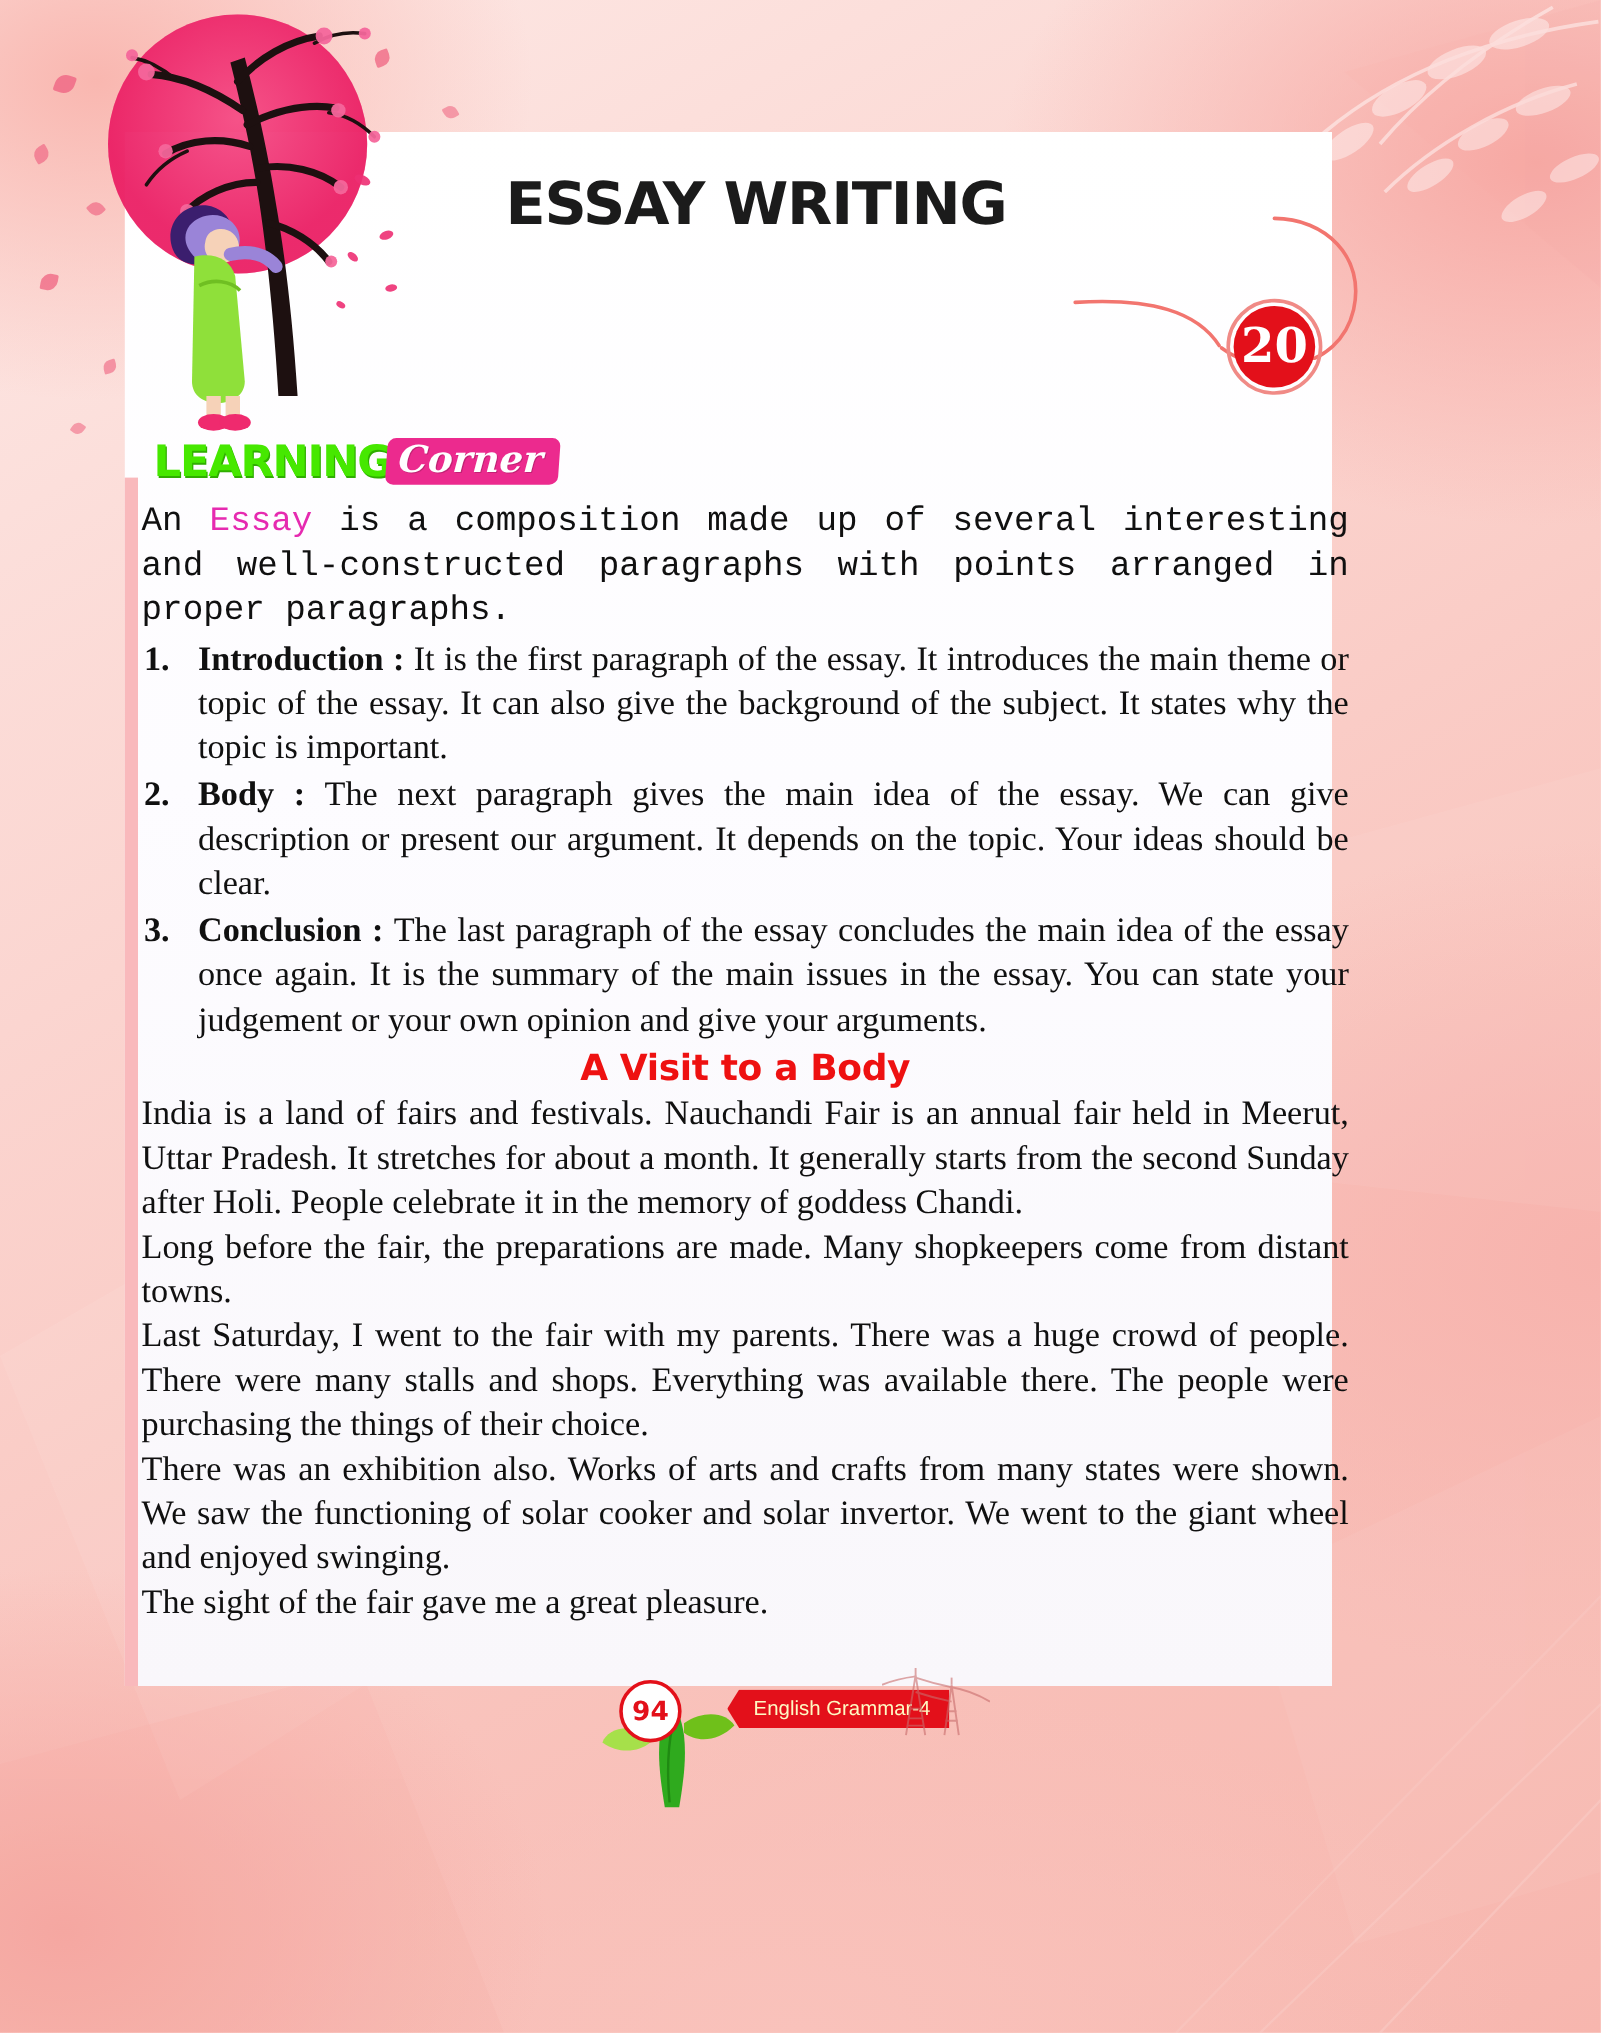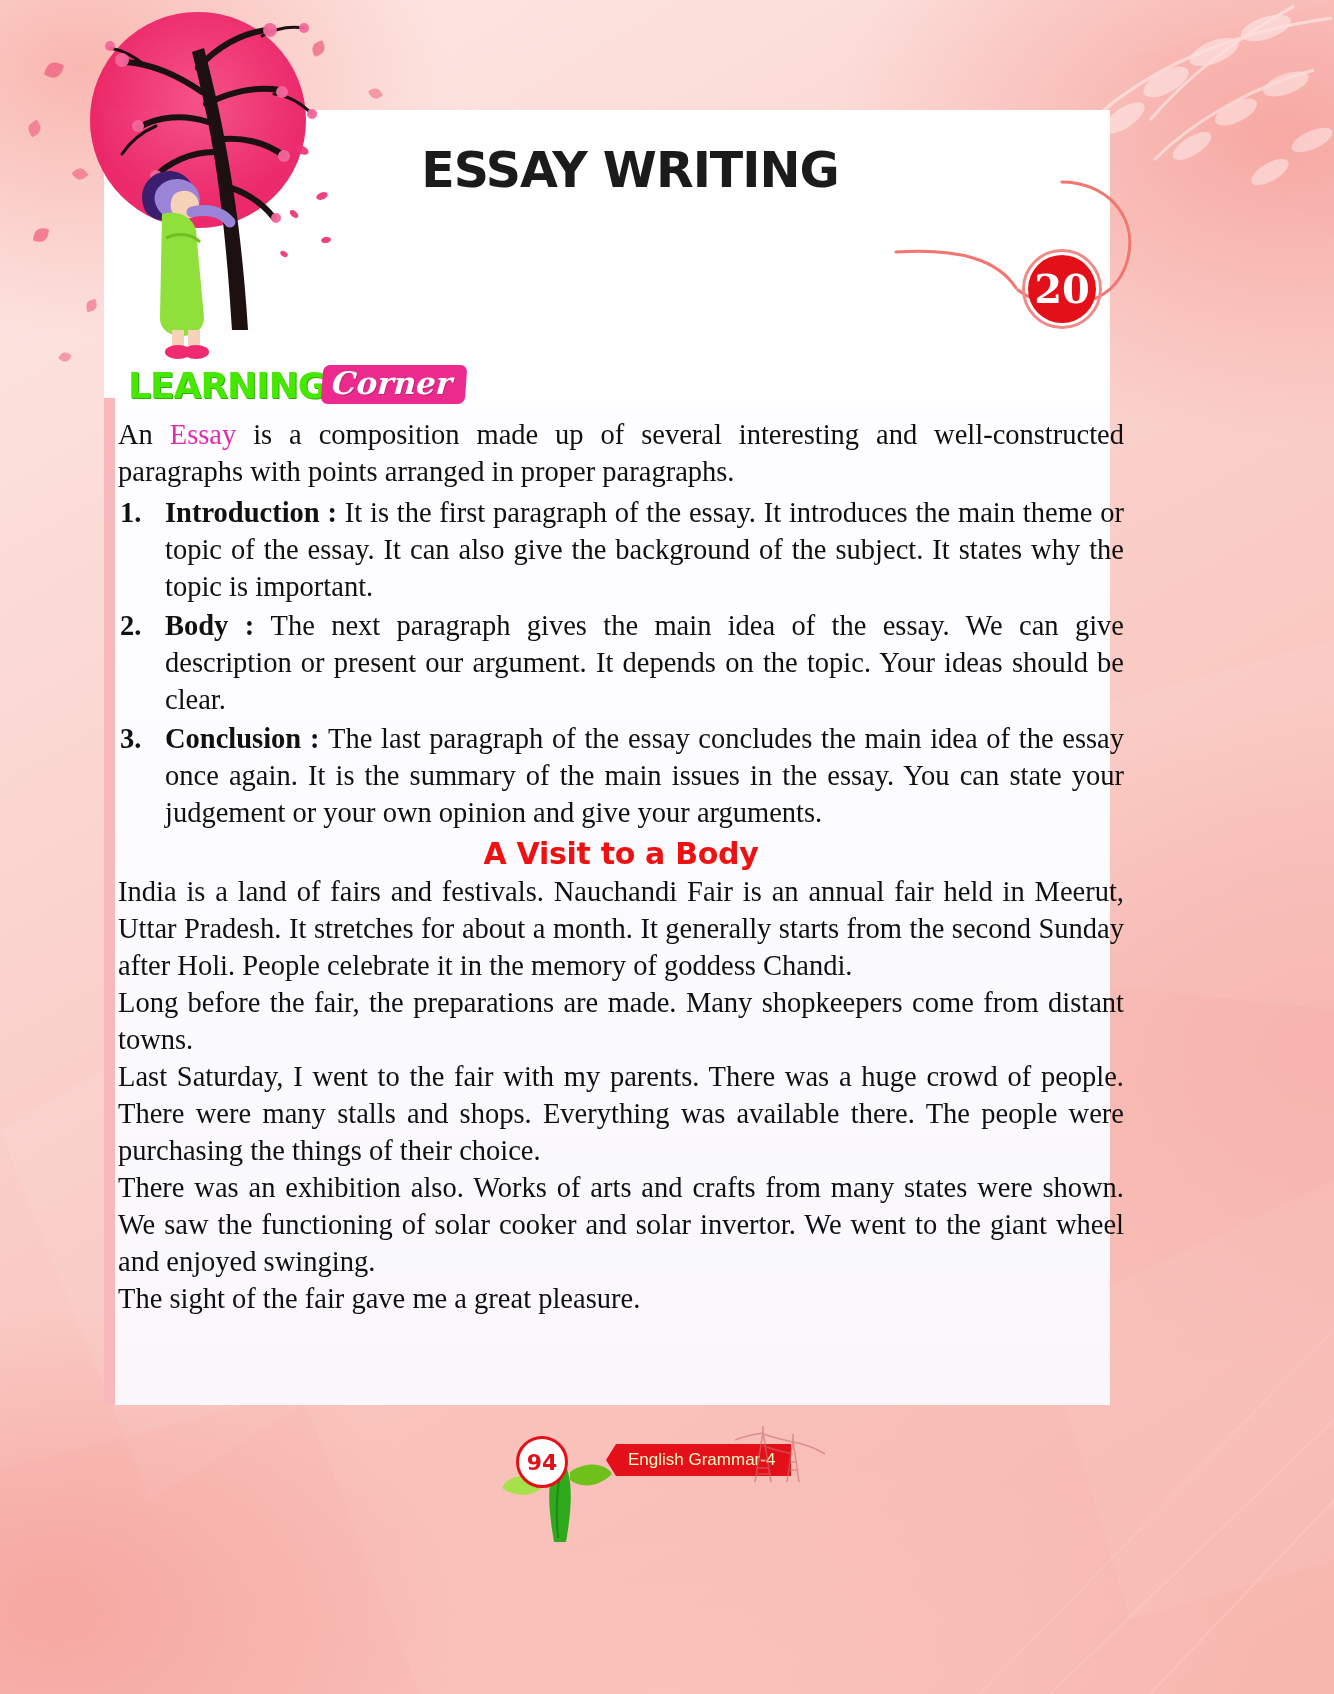--- a/index.html
+++ b/index.html
@@ -105,7 +105,7 @@
     color:#101010;
   }
   #body p{margin:0 0 0 0;}
-  .para{margin-bottom:2px;}
+  .para{margin-bottom:2px;font-family:Liberation Mono, monospace;}
   .just{text-align:justify;}
   .kw-essay{color:#e62ab0;}
 

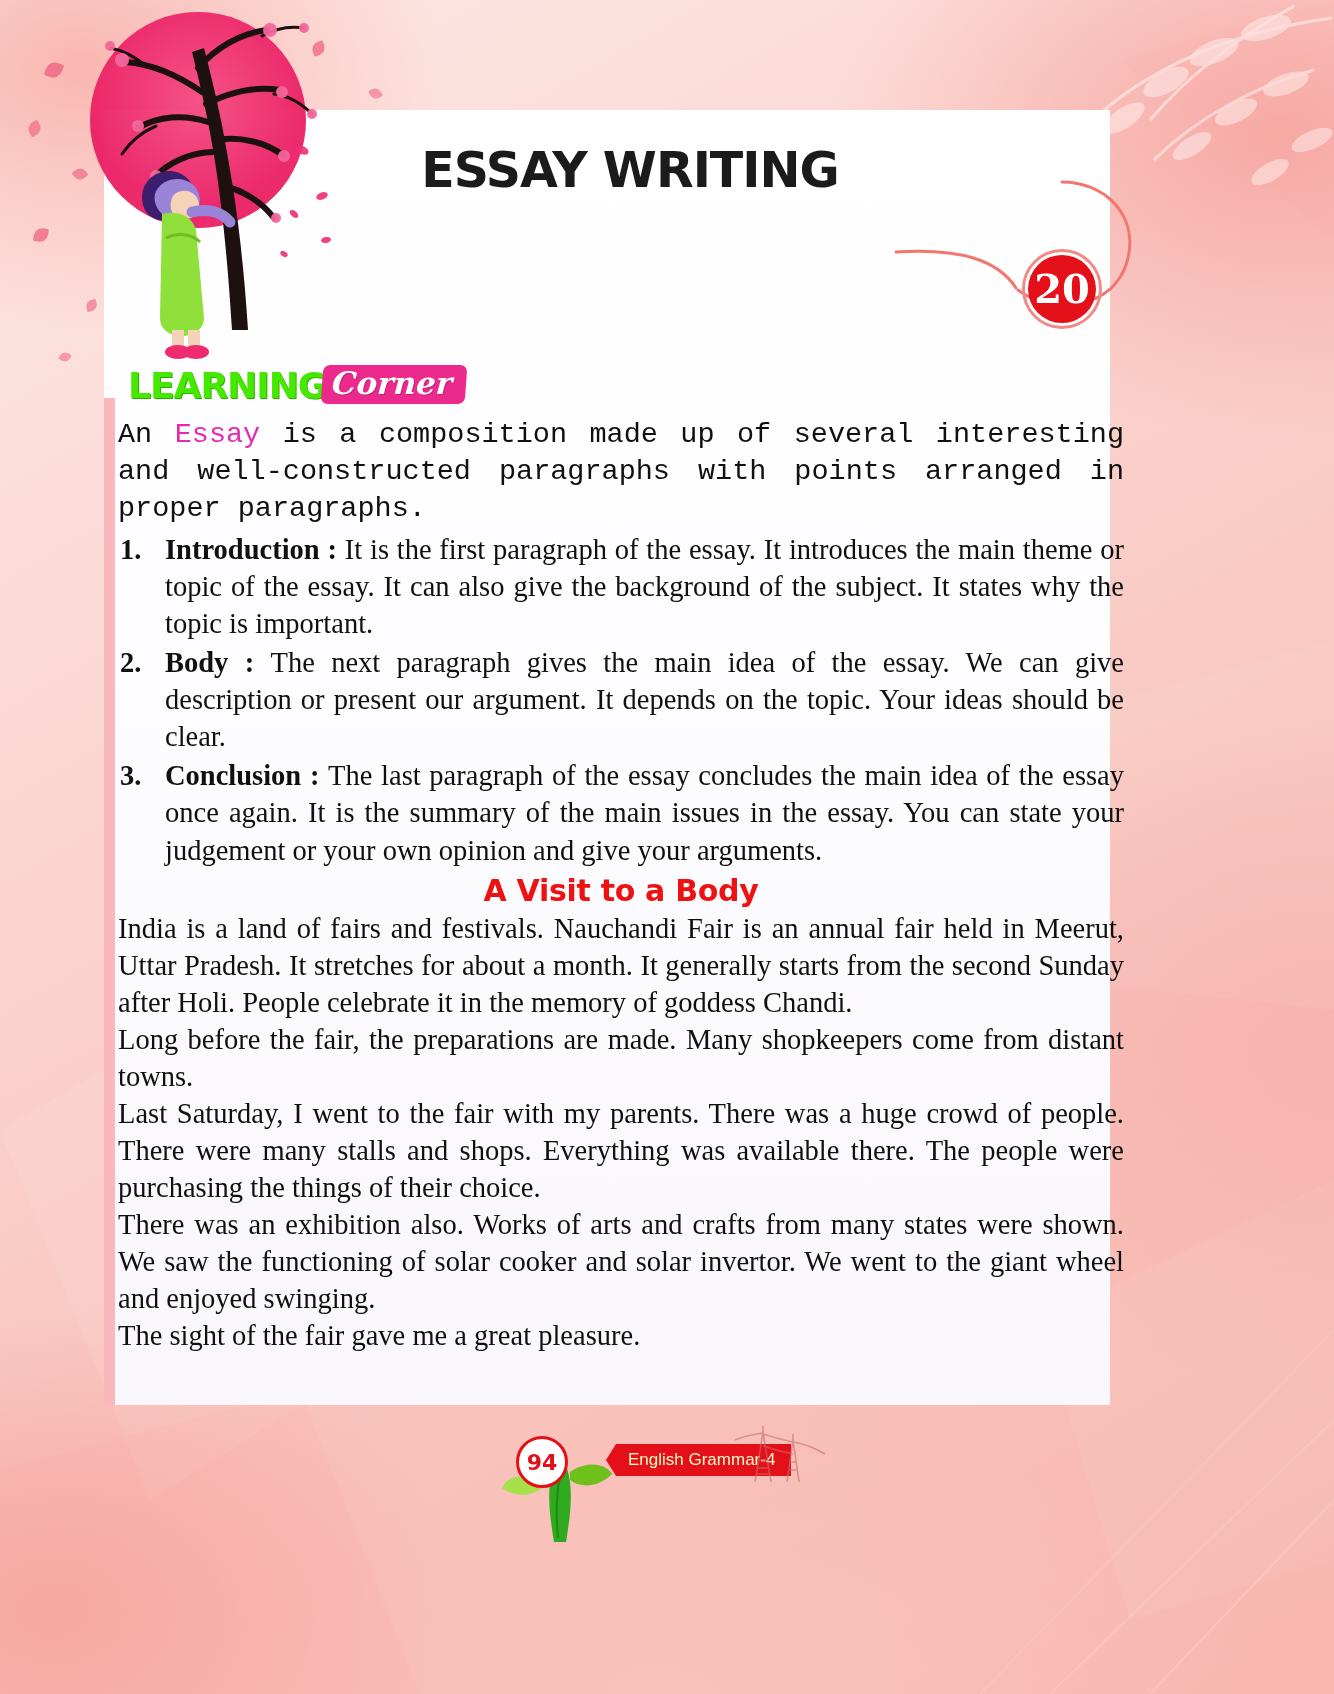--- a/index.html
+++ b/index.html
@@ -141,7 +141,7 @@
   .essaypara.last{text-align:left;}
 
   
-  #footer{position:absolute;left:0;top:1424px;width:1334px;height:120px;}
+  #footer{position:absolute;left:0;top:1388px;width:1334px;height:120px;}
   #leaf{position:absolute;left:500px;top:18px;width:120px;height:105px;}
   #pagecirc{
     position:absolute;left:516px;top:12px;width:46px;height:46px;border-radius:50%;

